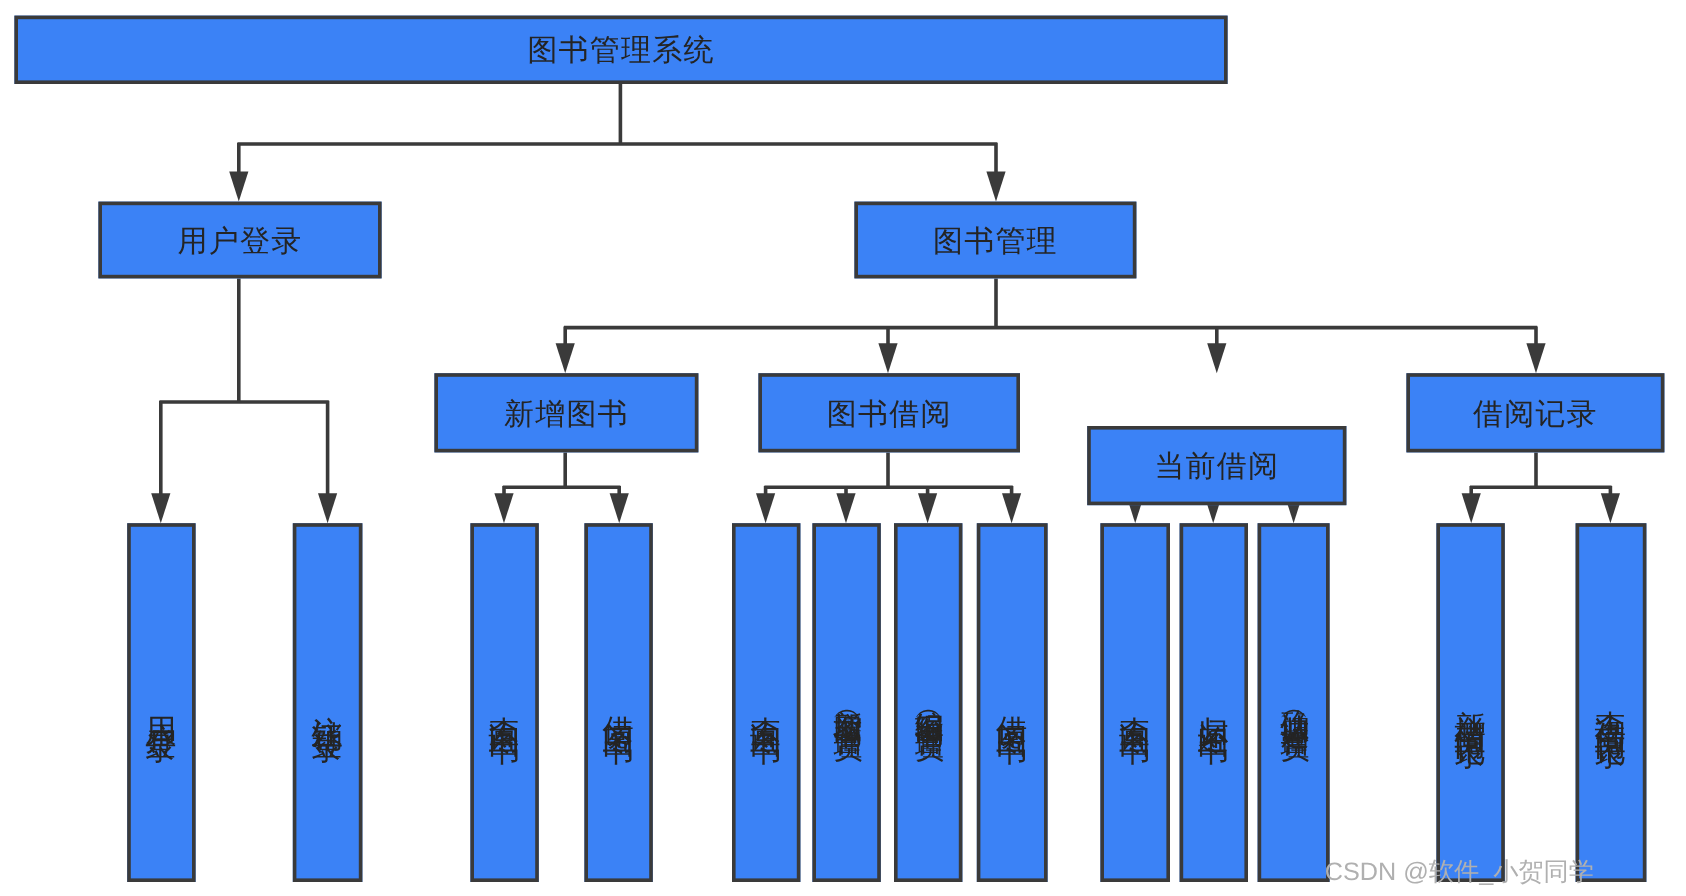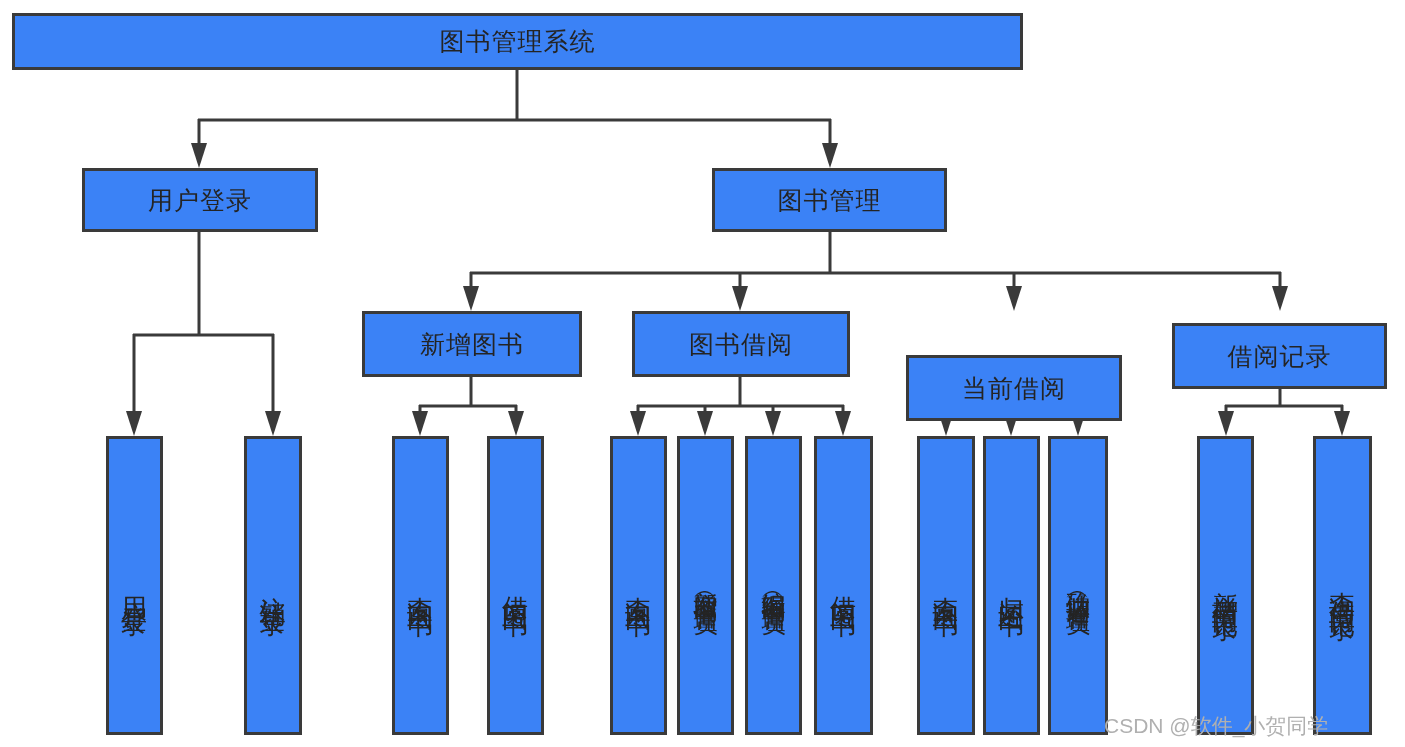--- a/index.html
+++ b/index.html
@@ -134,7 +134,7 @@
   <div class="node h" style="left:906px; top:311px; width:216px; height:66px;margin-top:44px;">
     <span>当前借阅</span>
   </div>
-  <div class="node h" style="left:1172px; top:311px; width:215px; height:66px;margin-top:12px;">
+  <div class="node h" style="left:1172px; top:311px; width:215px; height:66px;">
     <span>借阅记录</span>
   </div>
 

